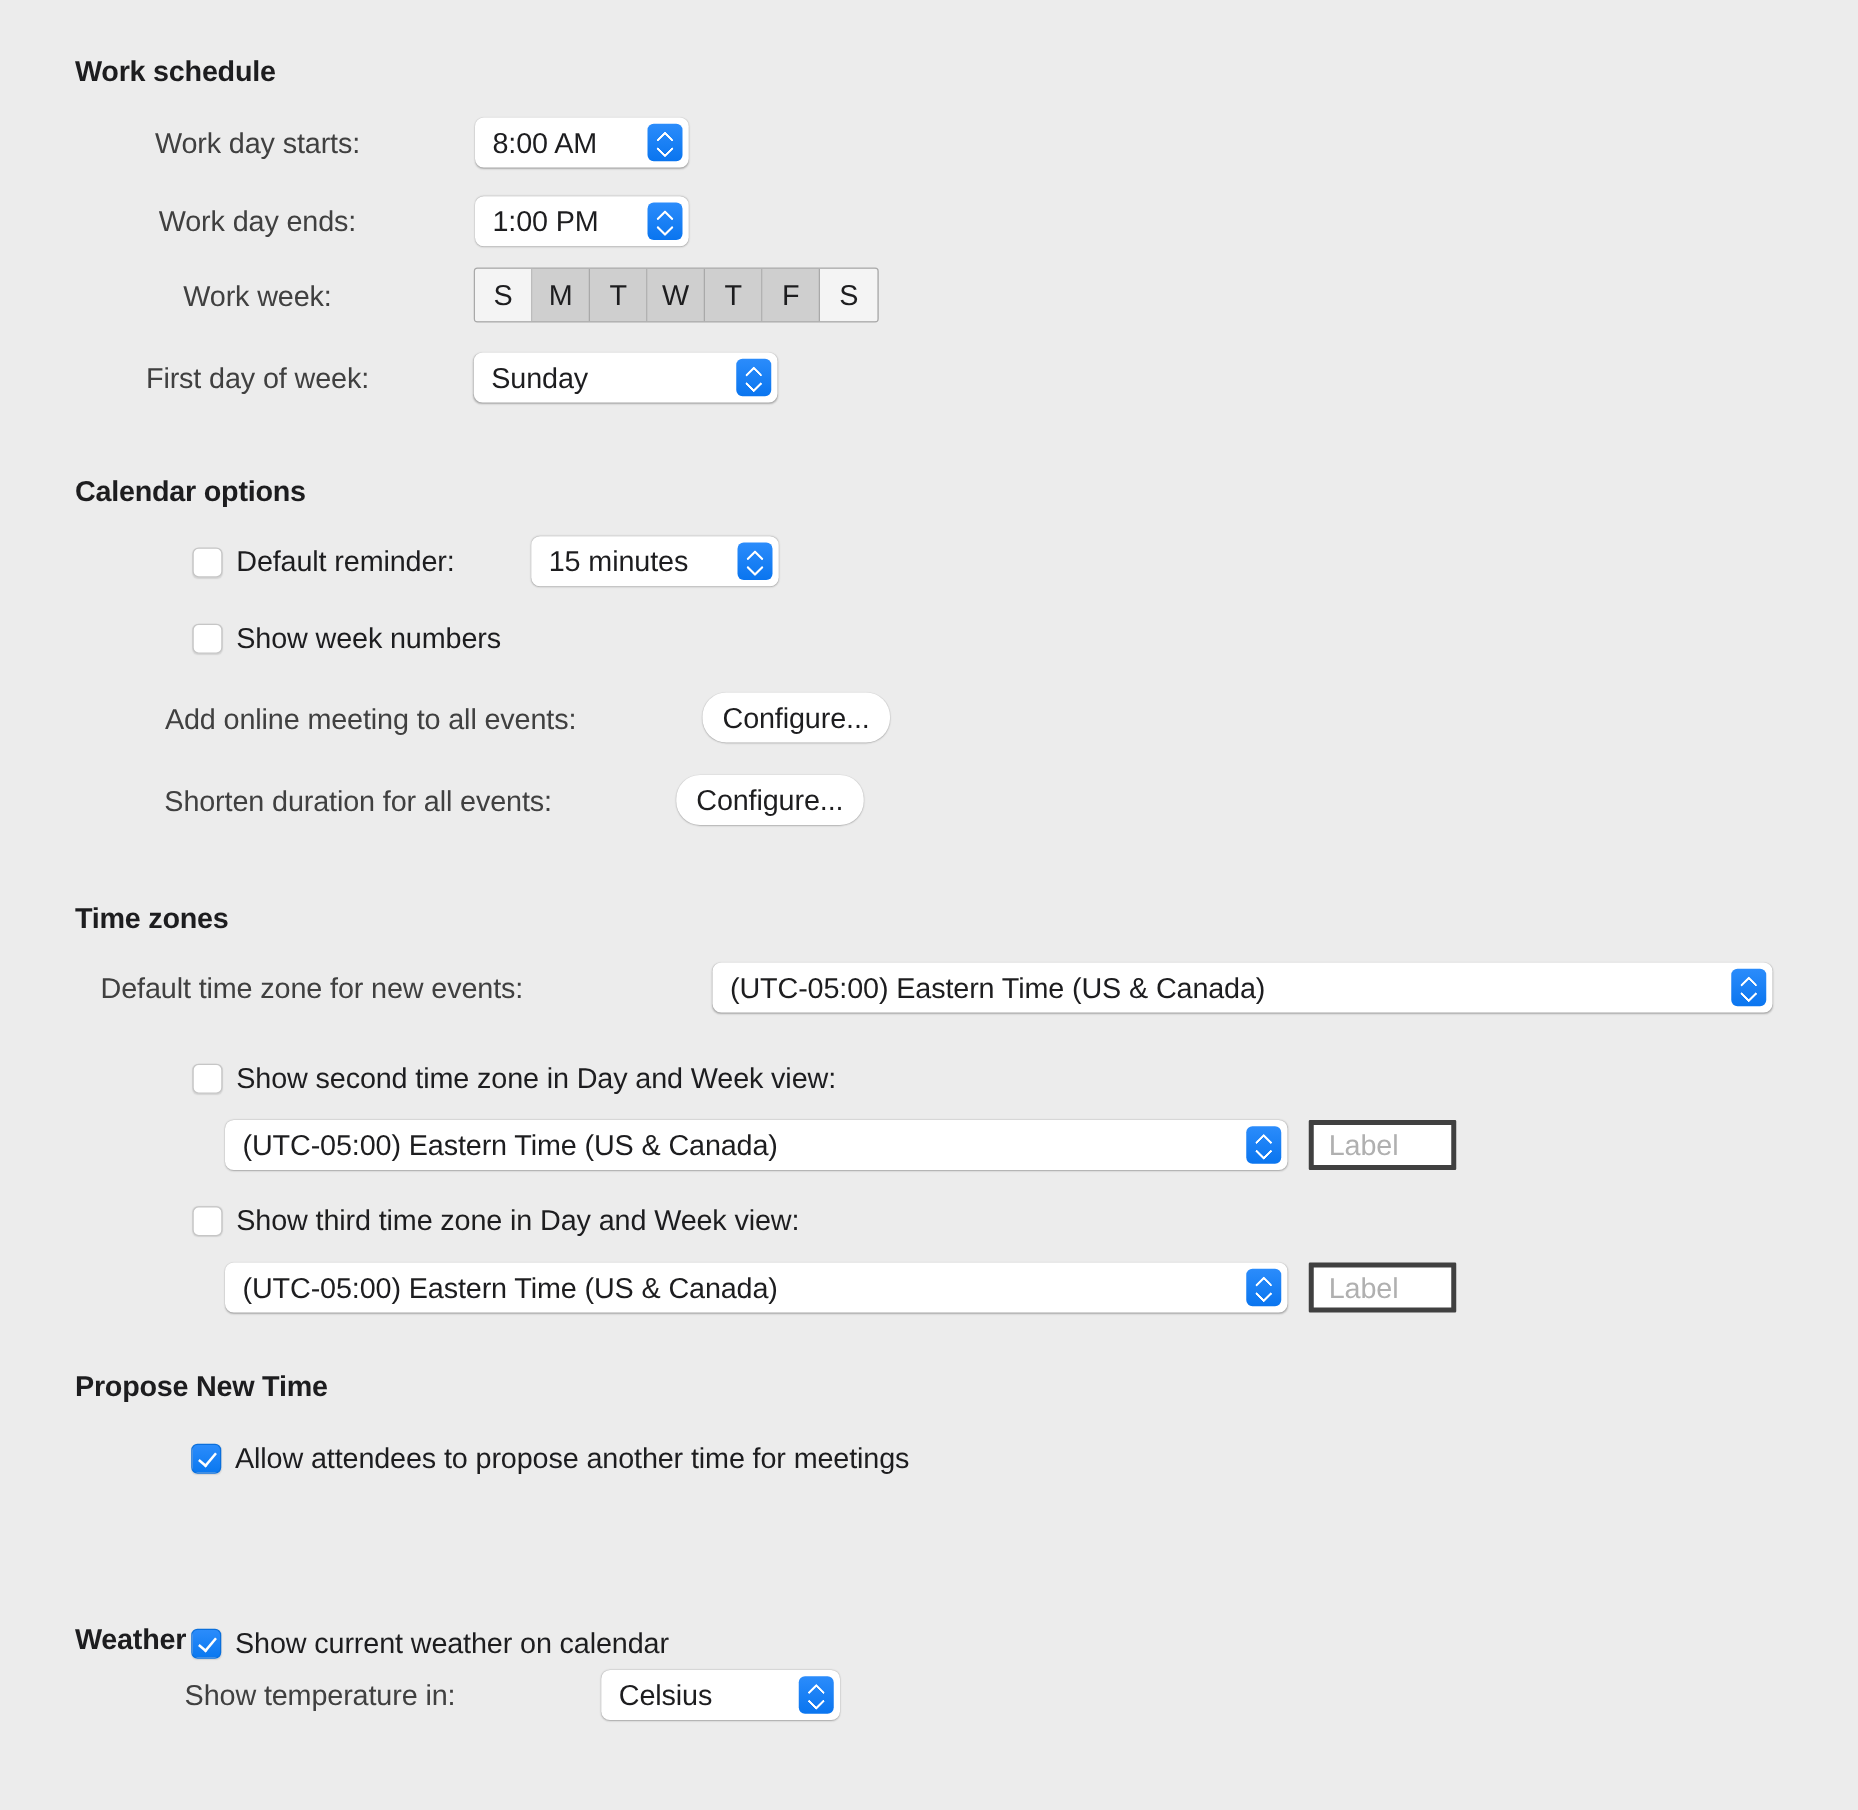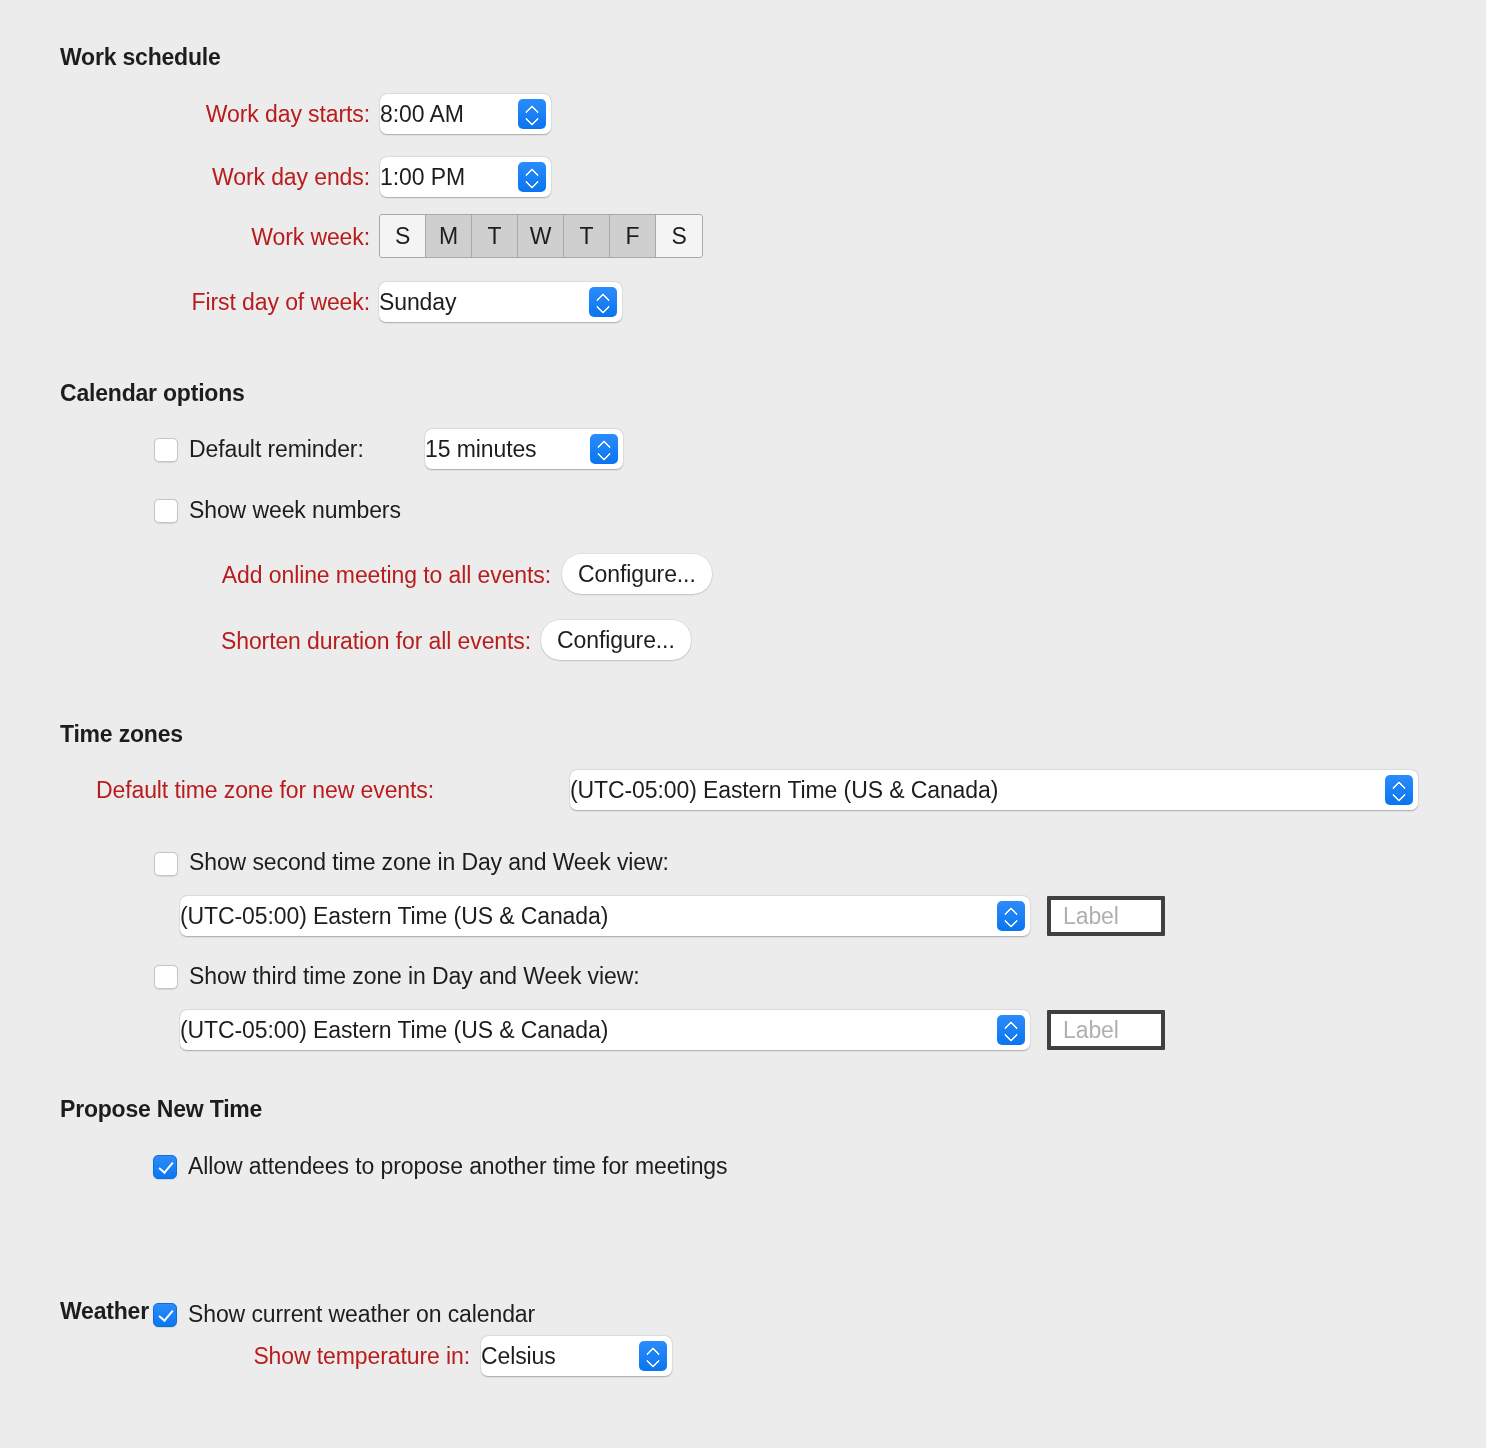--- a/index.html
+++ b/index.html
@@ -44,11 +44,12 @@
 
   .label-right {
     position: absolute;
-    text-align: right;
-    font-size: 23px;
-    color: #b91c1c;
-    white-space: nowrap;
-    letter-spacing: -0.1px;
+    text-align: center;
+    font-size: 23px;
+    color: #404040;
+    white-space: nowrap;
+    letter-spacing: -0.1px;
+    margin-left: 21px;
   }
 
   

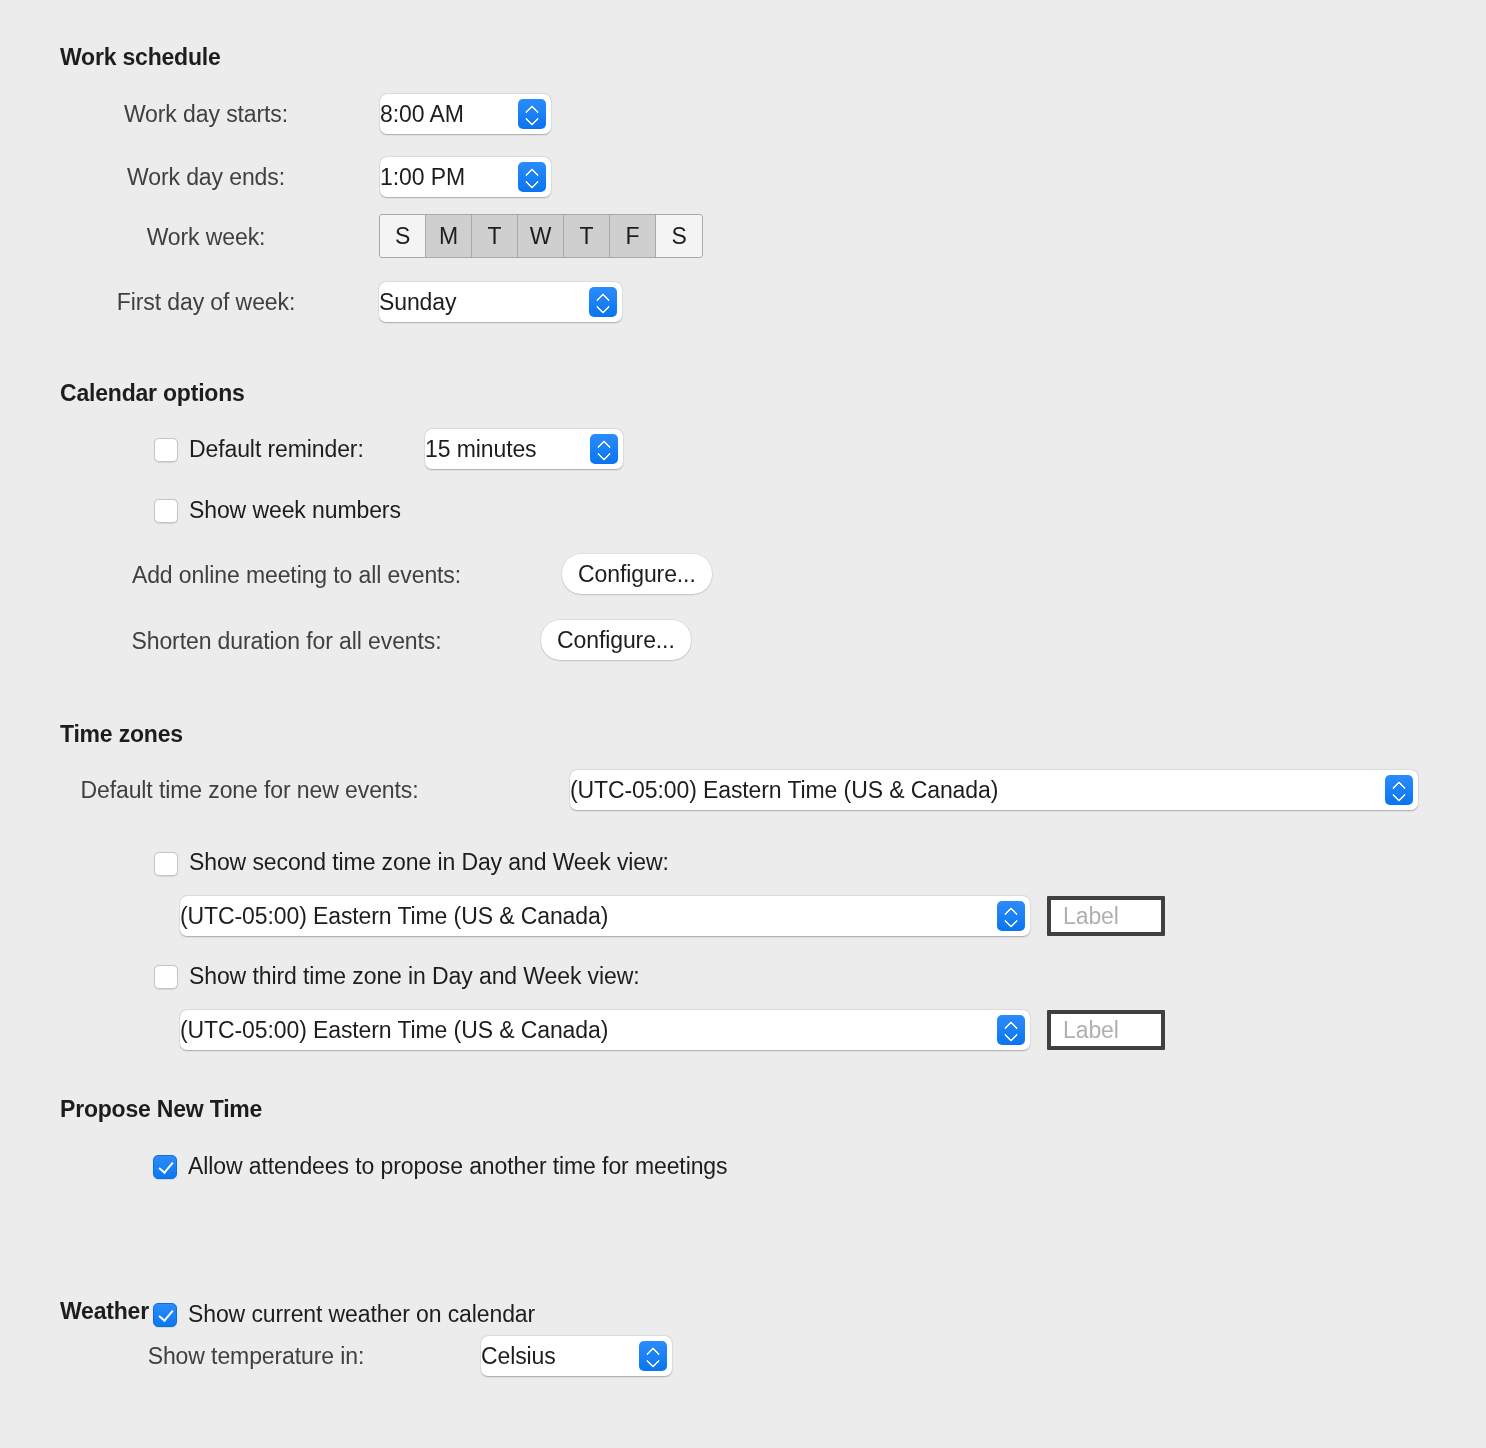--- a/index.html
+++ b/index.html
@@ -62,6 +62,7 @@
     box-shadow: 0 0.5px 1.5px rgba(0,0,0,0.28), 0 0 0 0.5px rgba(0,0,0,0.04);
     display: flex;
     align-items: center;
+    padding-left: 14px;
     font-size: 23px;
     color: #1d1d1f;
     white-space: nowrap;

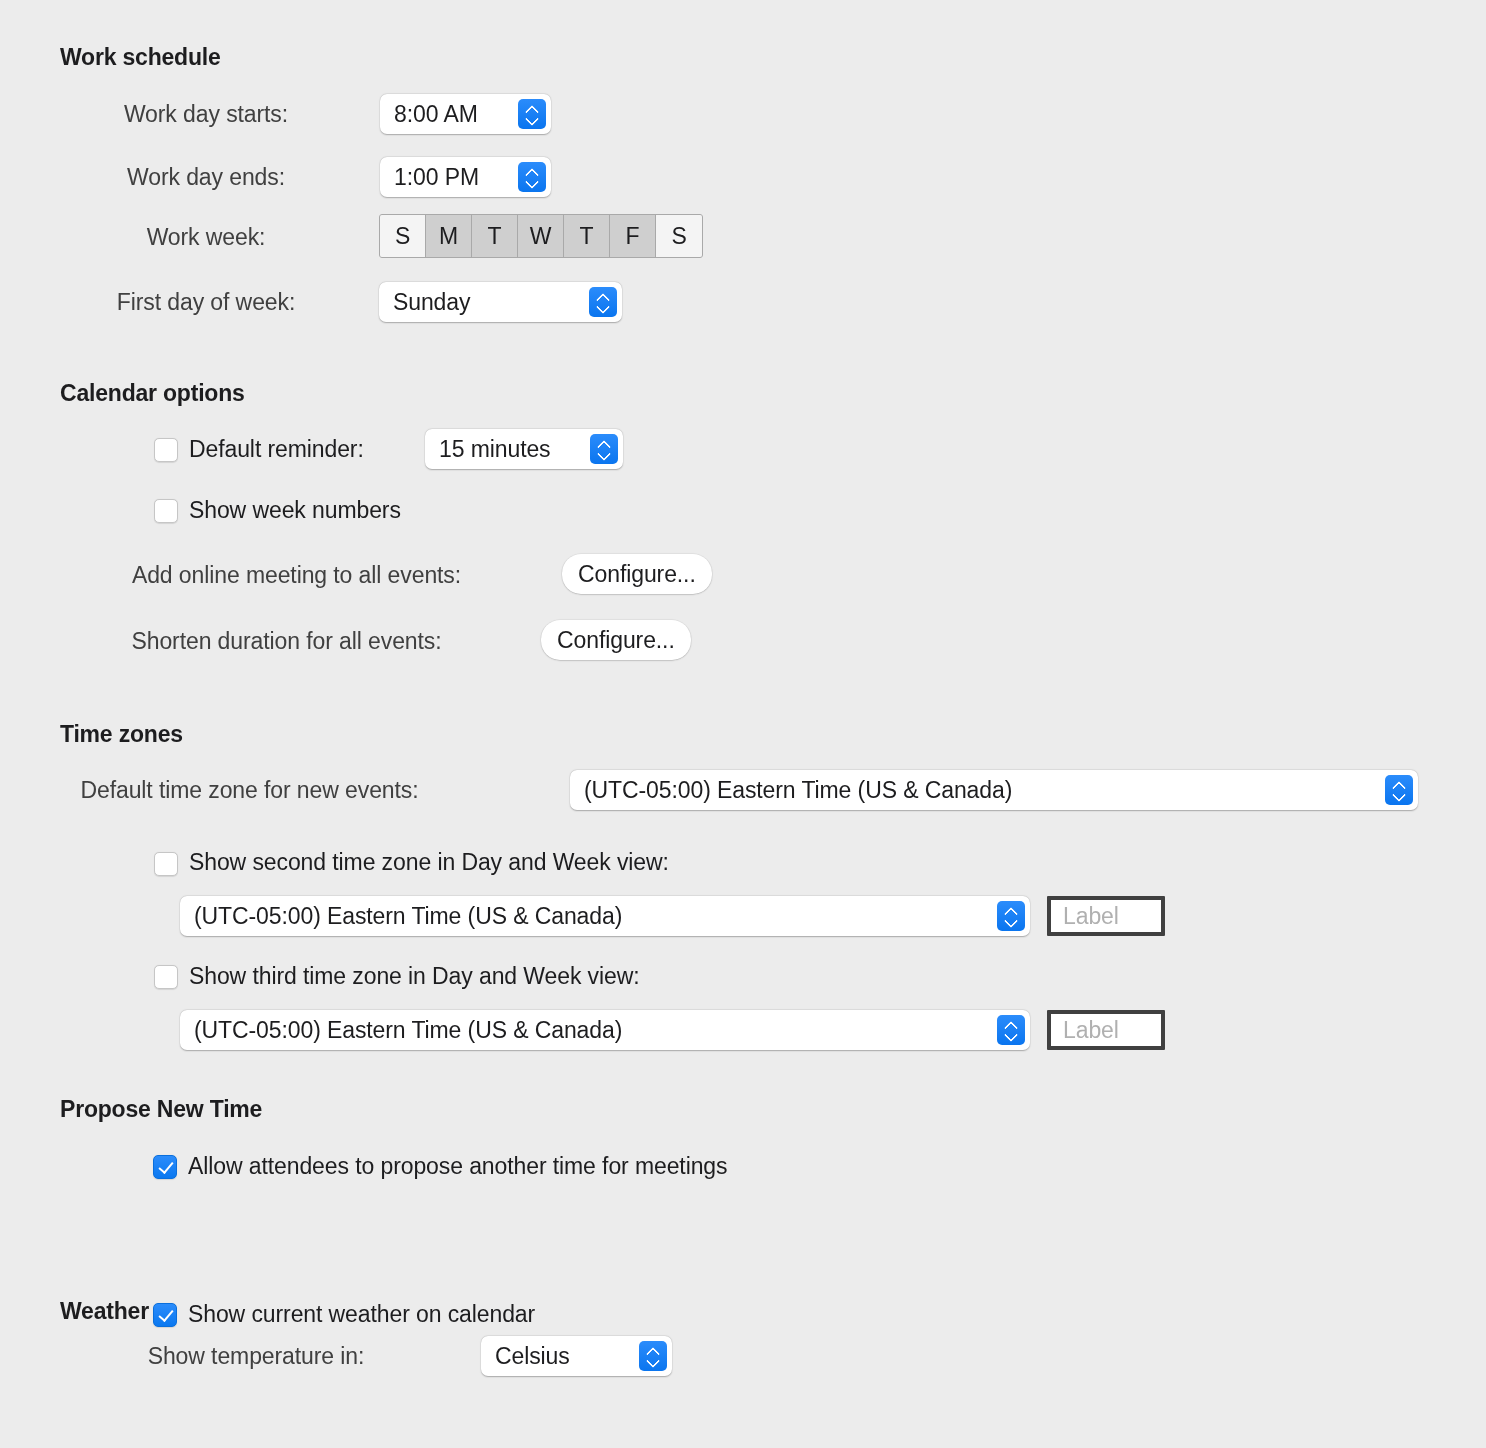--- a/index.html
+++ b/index.html
@@ -286,7 +286,7 @@
     </span>
   </div>
 
-  <div class="row" style="top:849px; left:154px;align-items:flex-end;">
+  <div class="row" style="top:849px; left:154px;">
     <span class="checkbox"></span>
     <span class="cb-label">Show second time zone in Day and Week view:</span>
   </div>

